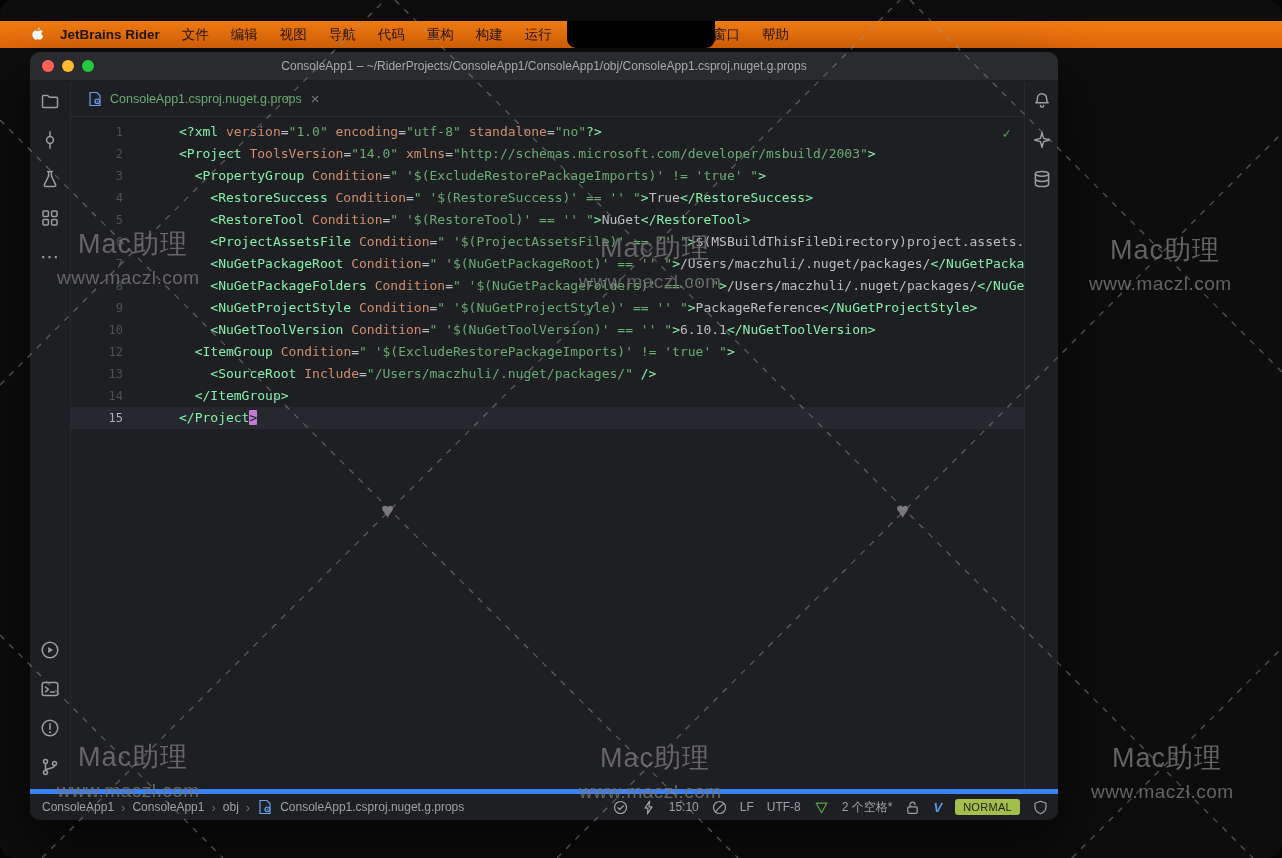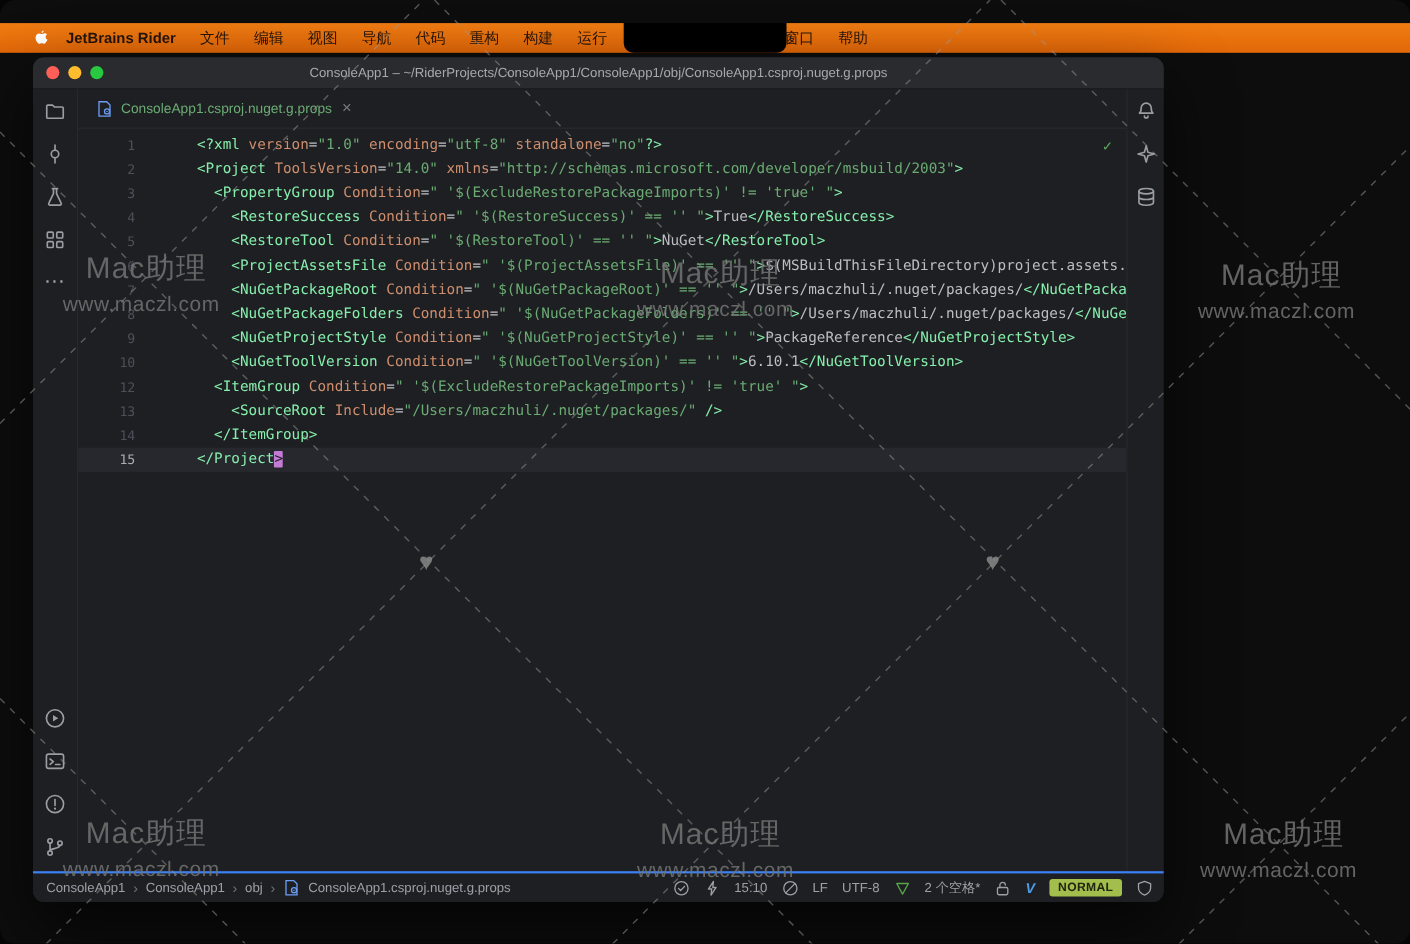--- a/index.html
+++ b/index.html
@@ -60,7 +60,7 @@
   .tk-caret{background:#c57bd6;color:#17181b;border-radius:1px;}
 
   
-  .statusbar{height:26px;flex:none;display:flex;align-items:center;border-top:2px solid #3b82f6;
+  .statusbar{height:26px;flex:none;display:flex;align-items:center;border-top:5px solid #3b82f6;
              padding:0 10px 0 12px;font-size:12px;color:#9da0a8;background:#1e1f22;}
   .crumbs{display:flex;align-items:center;gap:7px;min-width:0;}
   .crumb{cursor:pointer;white-space:nowrap;}

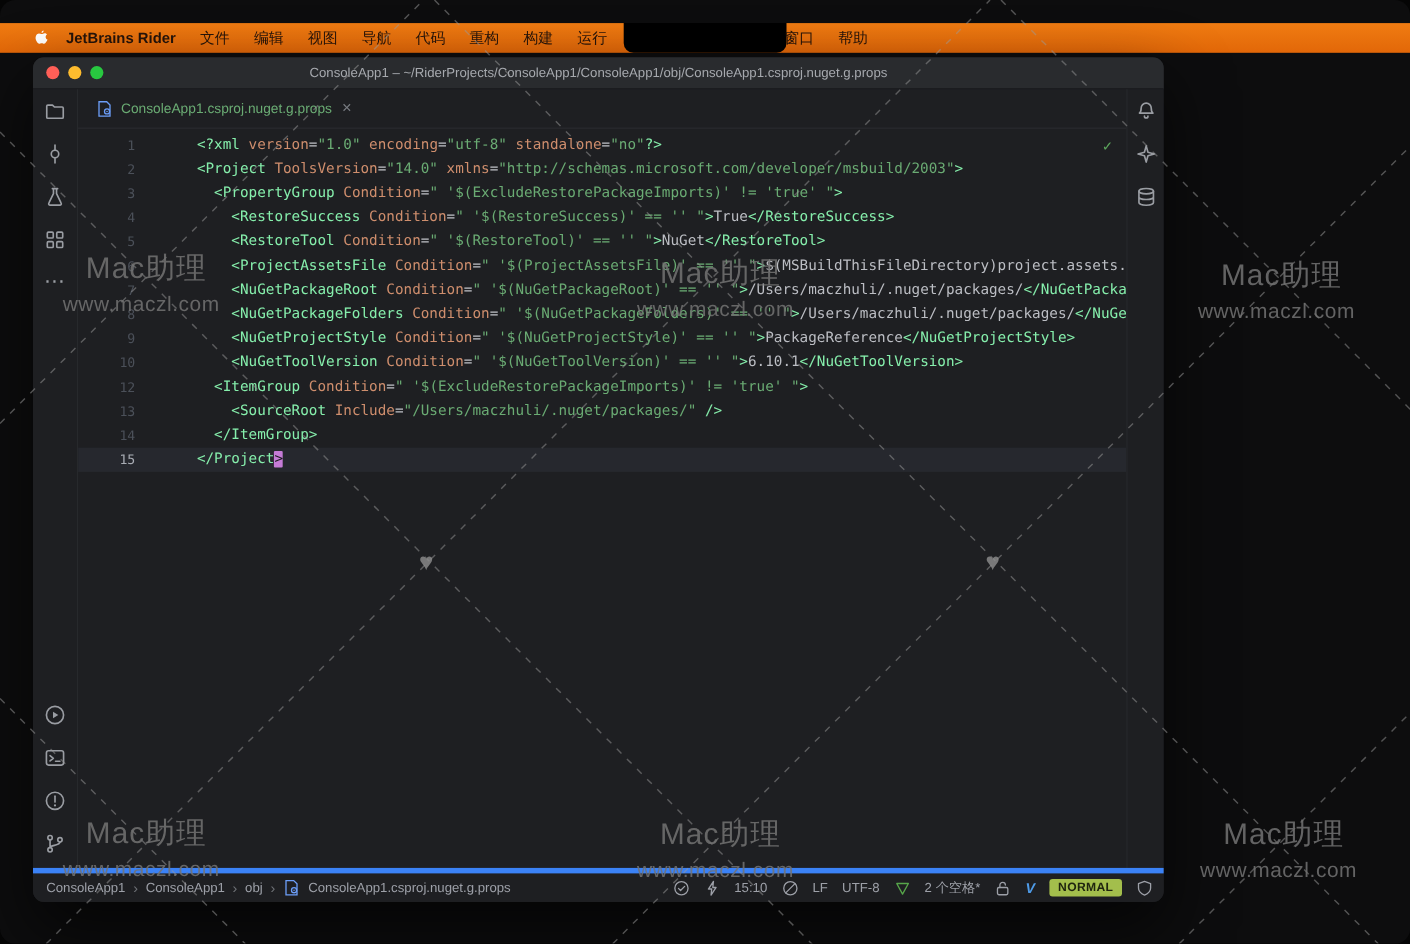--- a/index.html
+++ b/index.html
@@ -72,7 +72,7 @@
   .sb-icon.greenish{color:#57a64a;}
   .sb-text{cursor:pointer;white-space:nowrap;}
   .vim-v{color:#4e9be8;font-weight:bold;font-style:italic;font-size:13px;cursor:pointer;}
-  .vim-badge{background:#a3be4c;color:#20250f;font-size:11px;font-weight:bold;padding:2px 8px;border-radius:3px;
+  .vim-badge{background:#a3be4c;color:#20250f;font-size:11px;font-weight:normal;padding:2px 8px;border-radius:3px;
              cursor:pointer;letter-spacing:.3px;}
 
   

